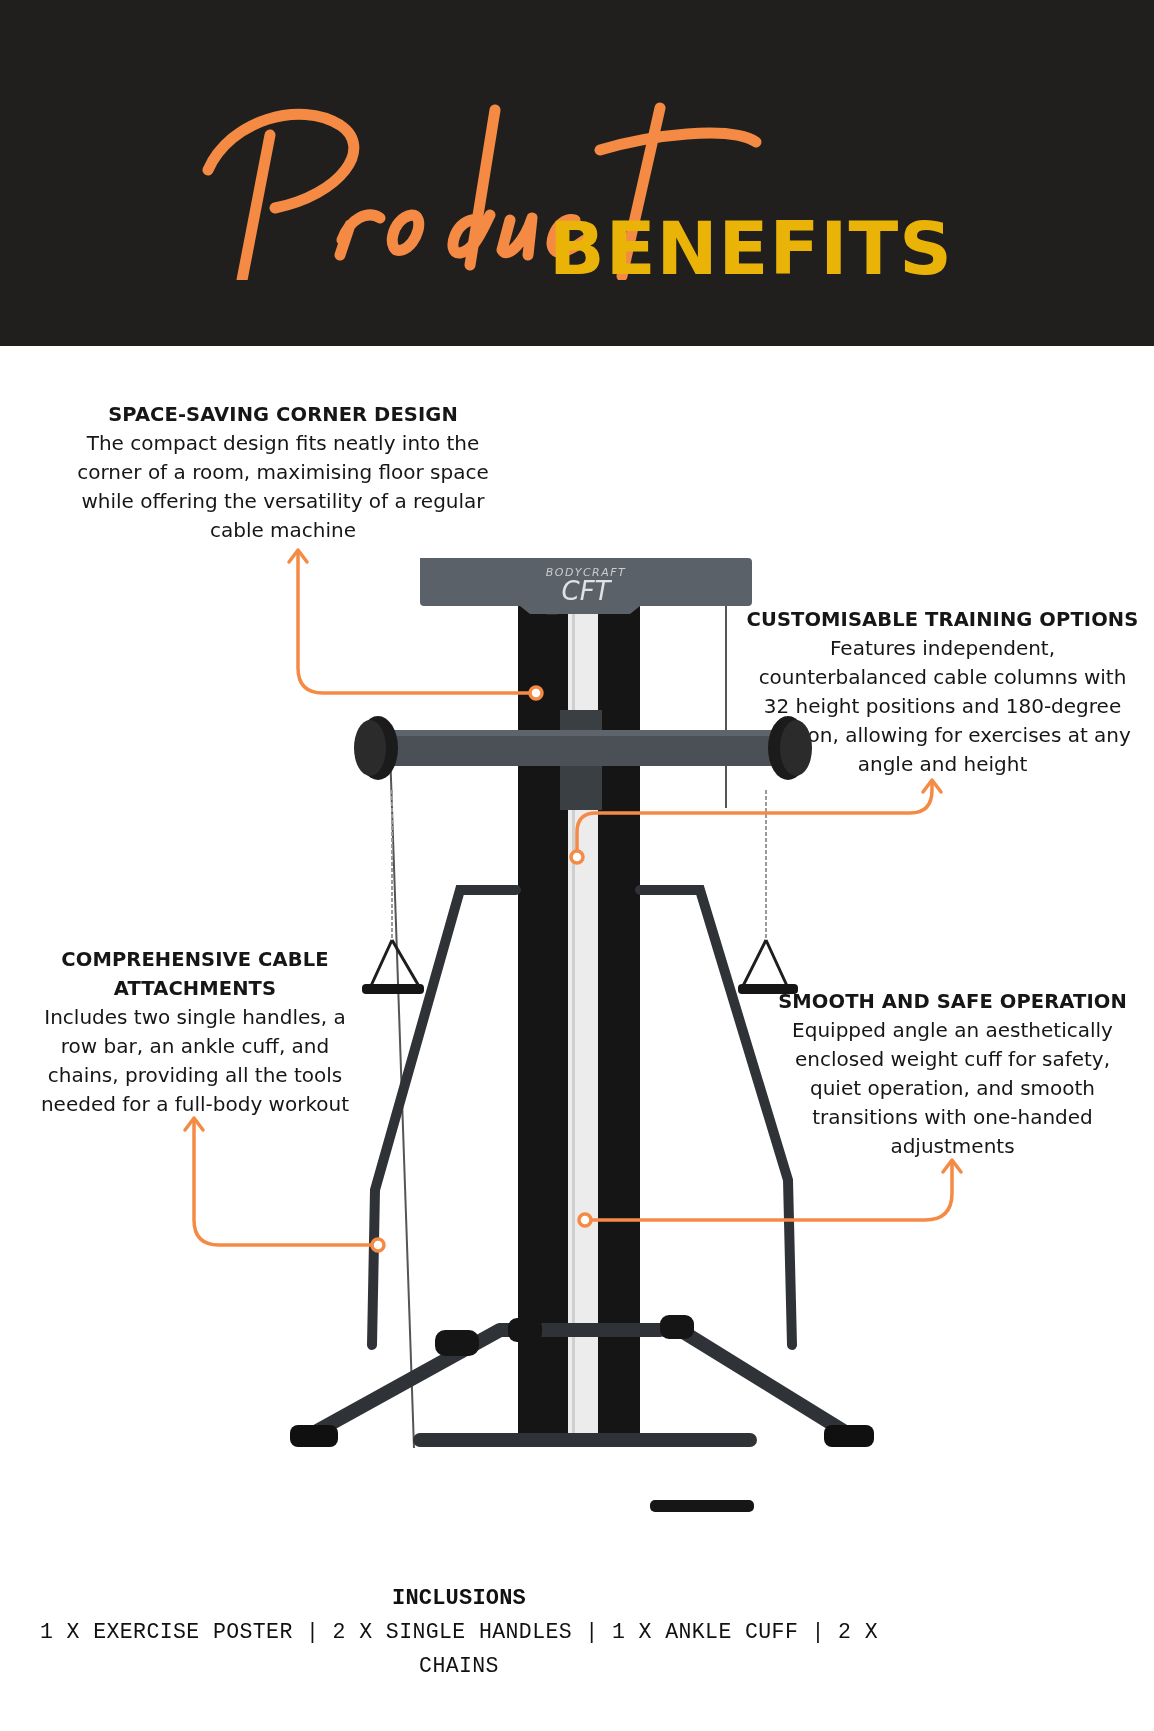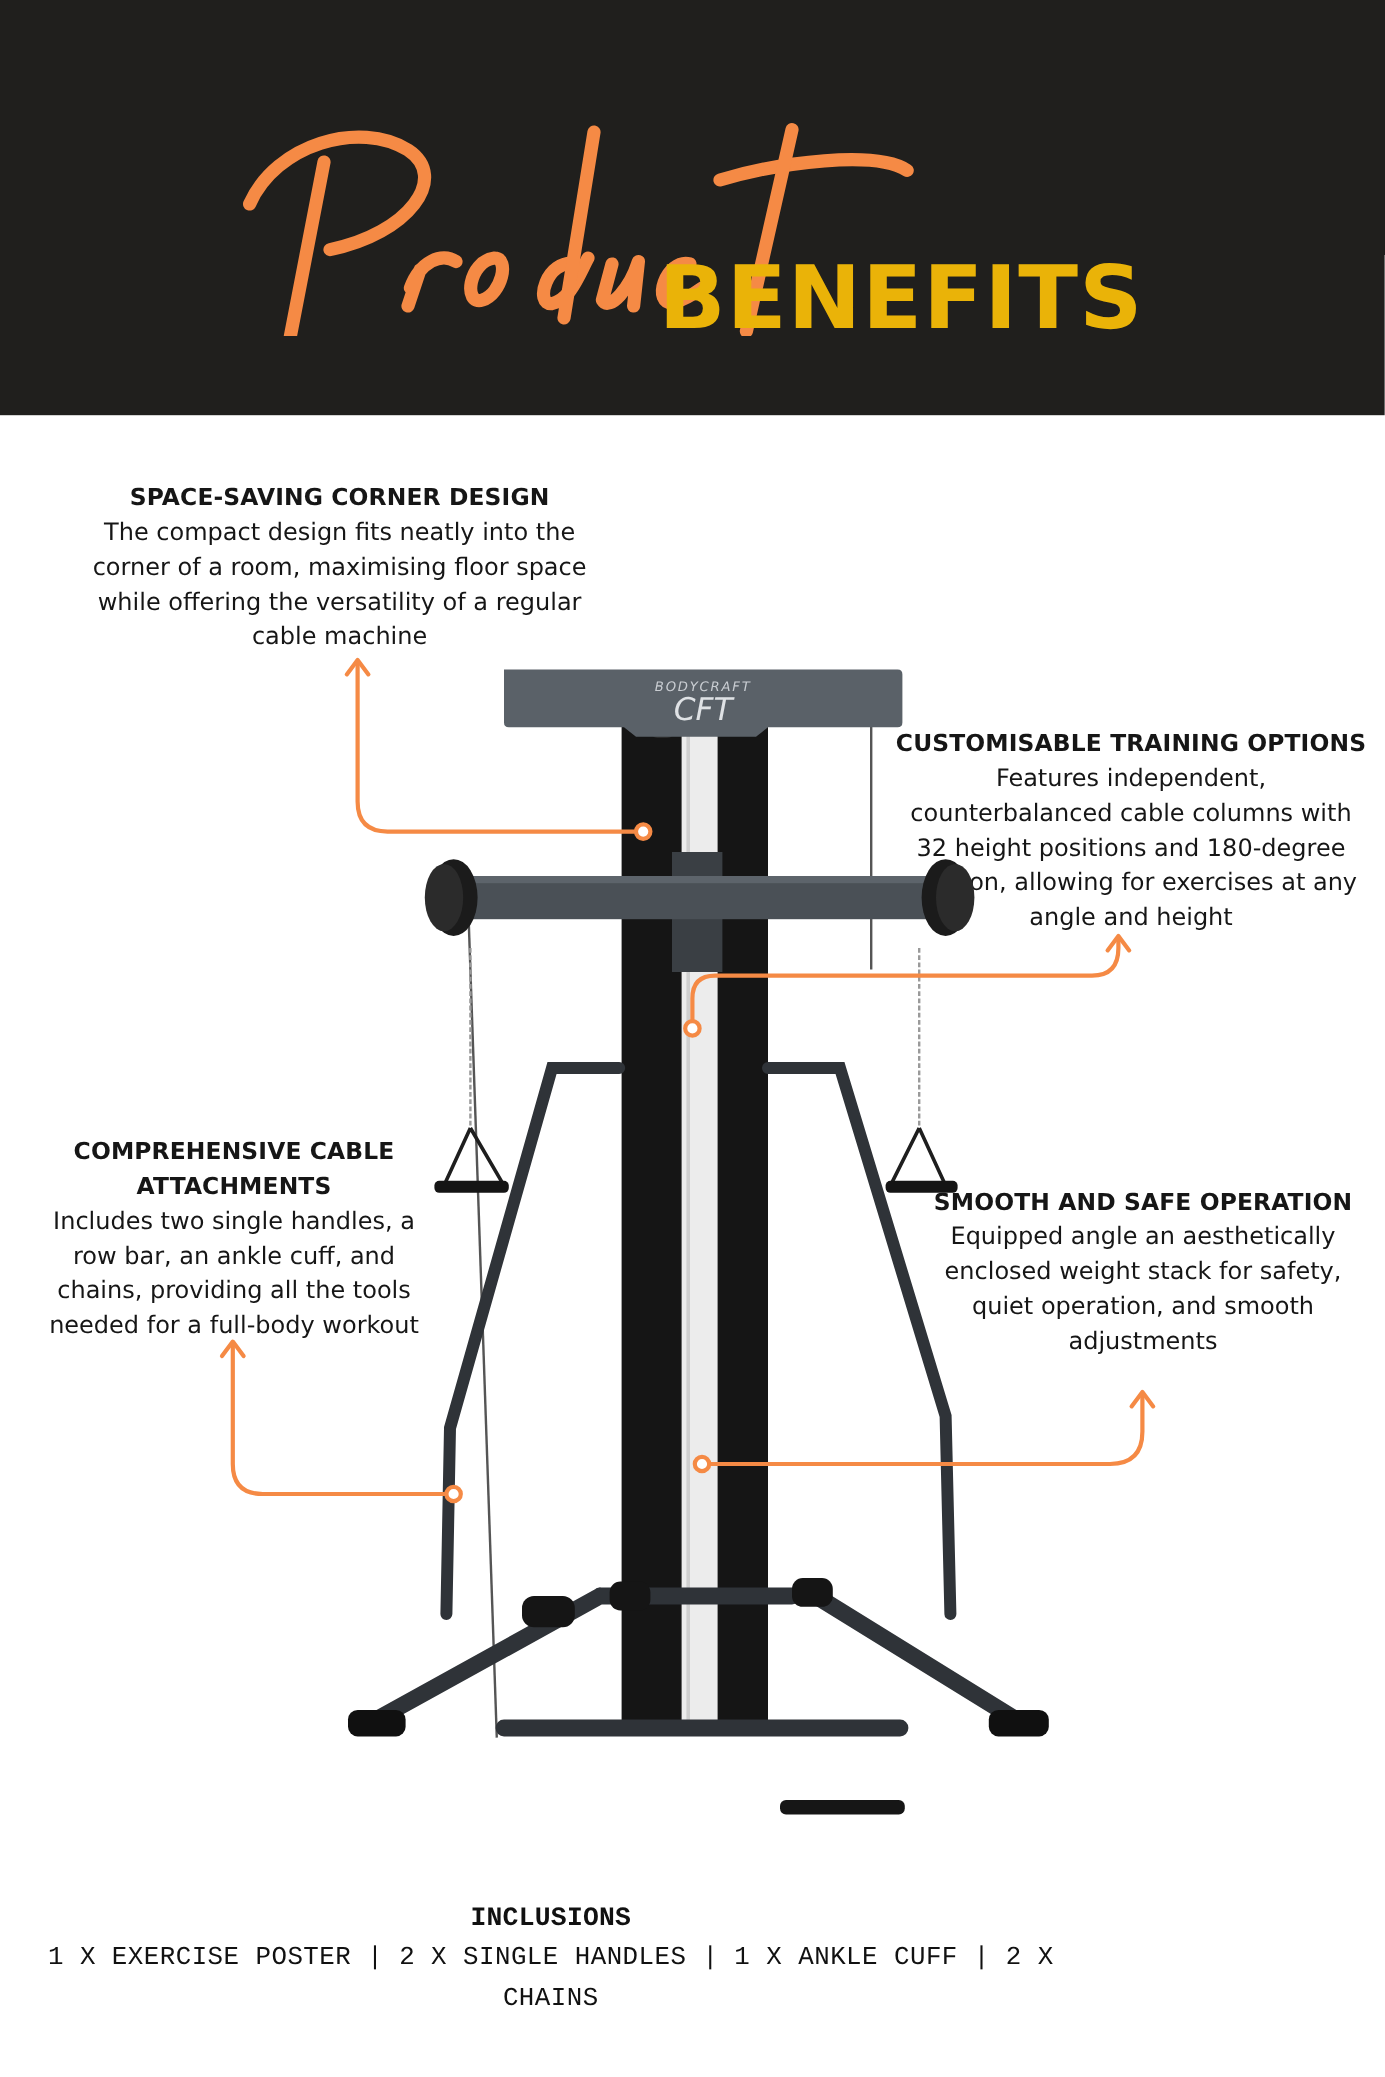--- a/index.html
+++ b/index.html
@@ -108,7 +108,7 @@
 <div class="benefit" id="benefit-smooth">
   <div class="b-title">SMOOTH AND SAFE OPERATION</div>
   <div class="b-body">Equipped angle an aesthetically</div>
-  <div class="b-body">enclosed weight stack for safety,</div>
+  <div class="b-body">enclosed weight cuff for safety,</div>
   <div class="b-body">quiet operation, and smooth</div>
   <div class="b-body">adjustments</div>
 </div>

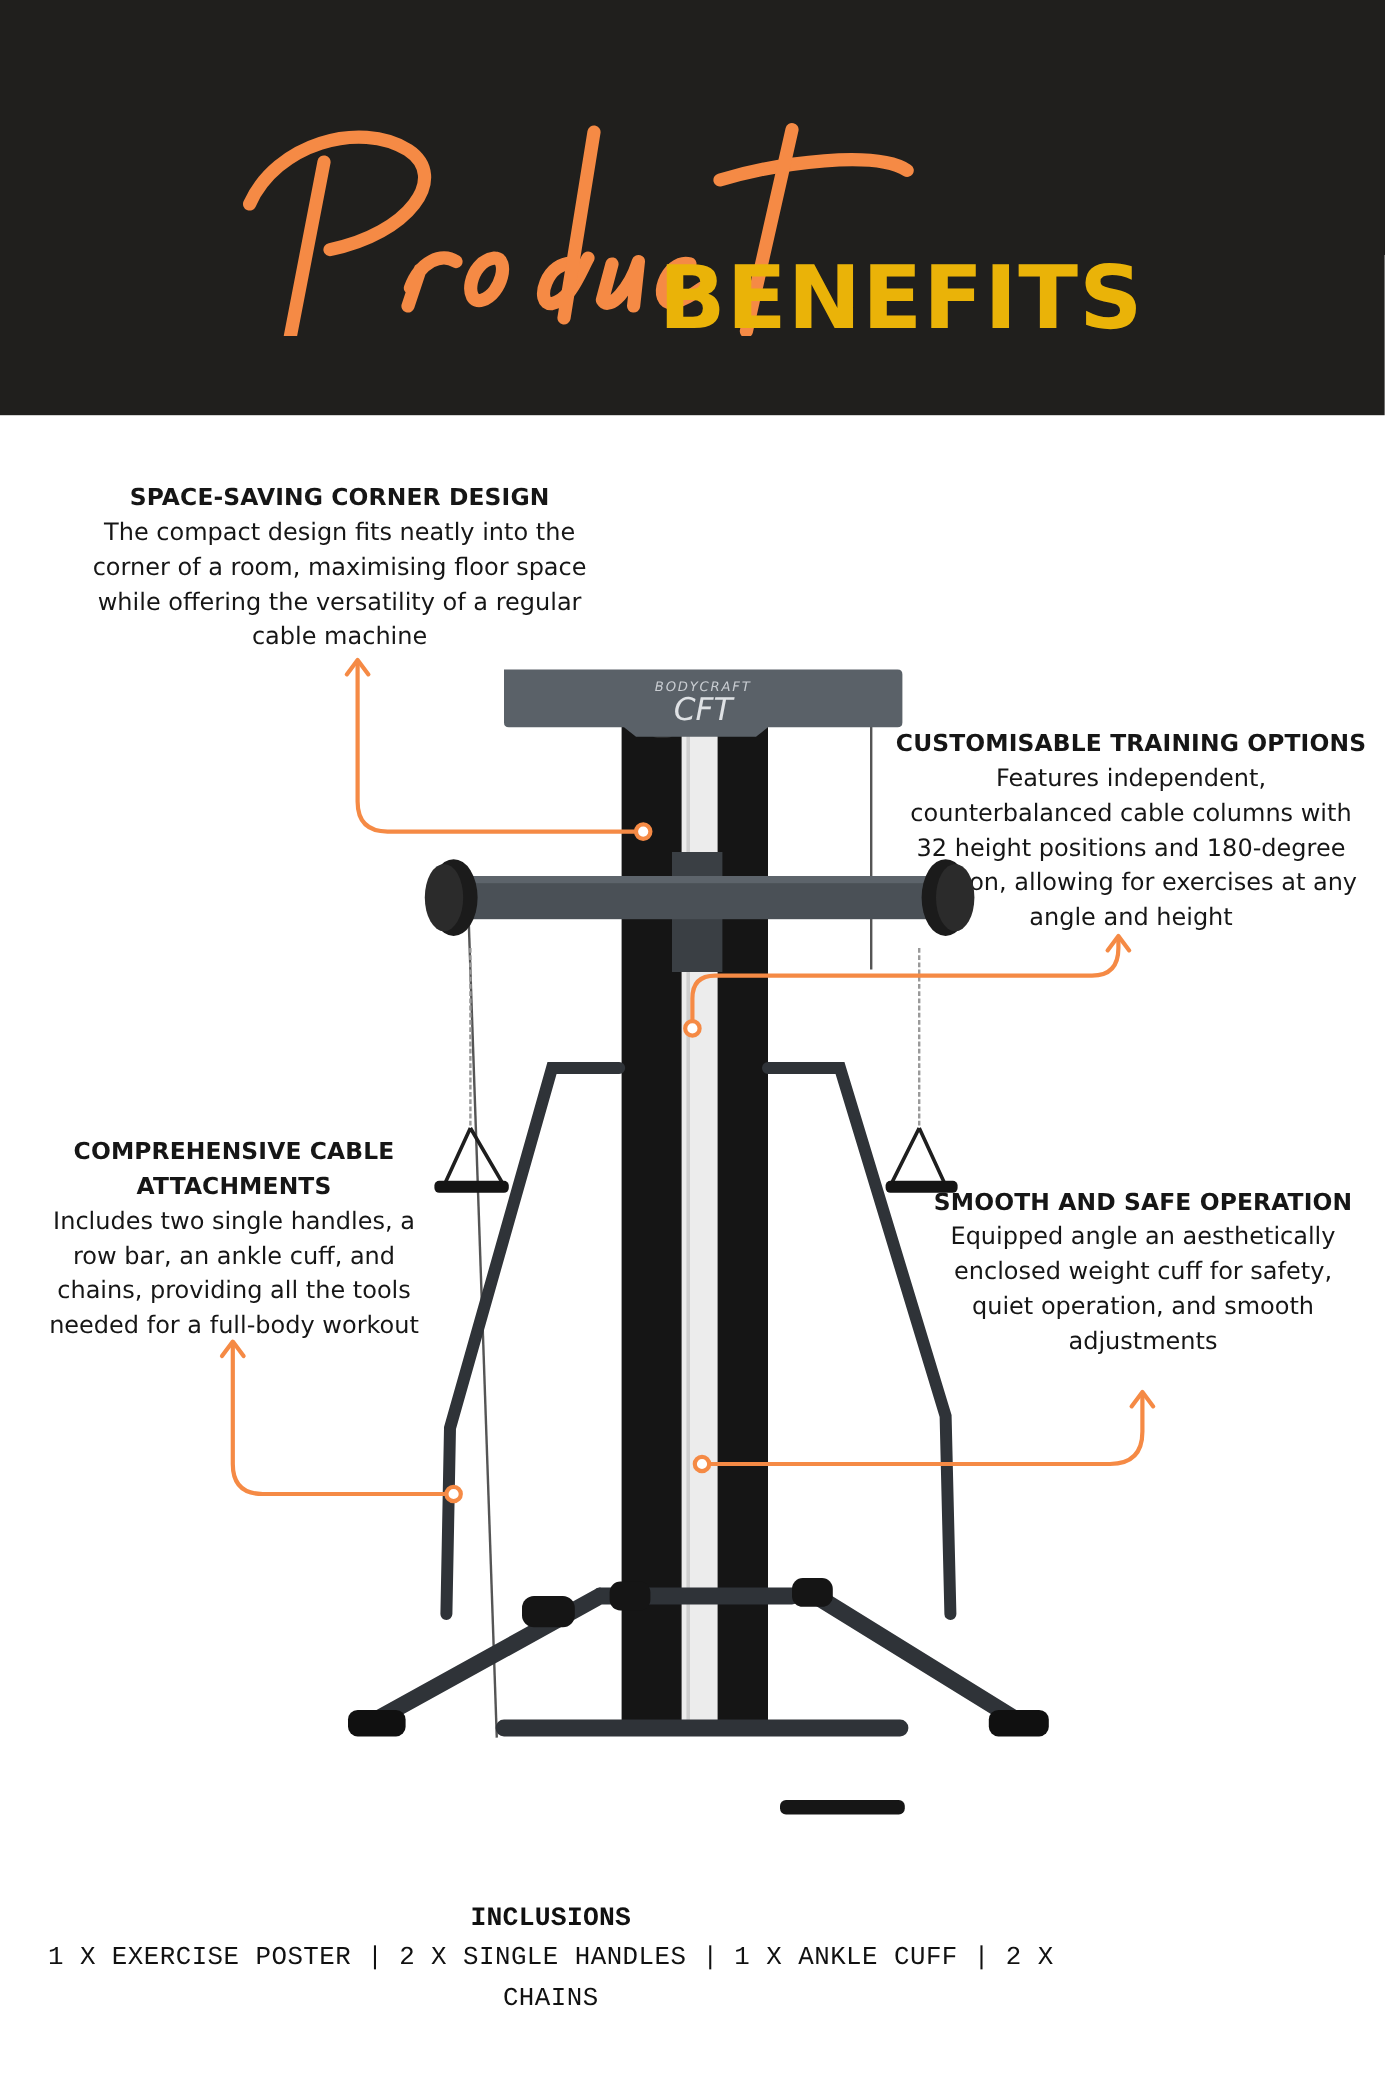--- a/index.html
+++ b/index.html
@@ -110,6 +110,7 @@
   <div class="b-body">Equipped angle an aesthetically</div>
   <div class="b-body">enclosed weight cuff for safety,</div>
   <div class="b-body">quiet operation, and smooth</div>
+  <div class="b-body">transitions with one-handed</div>
   <div class="b-body">adjustments</div>
 </div>
 

